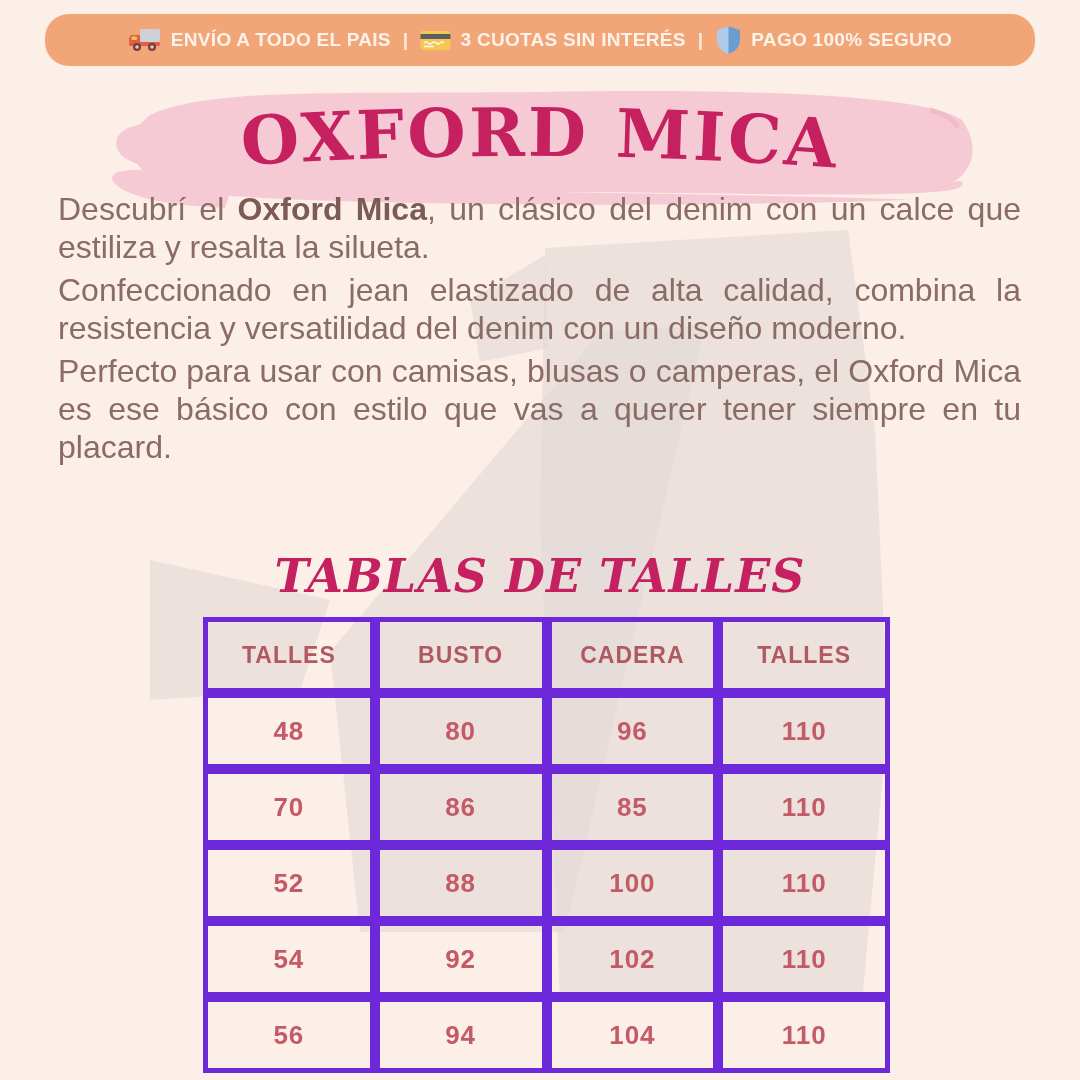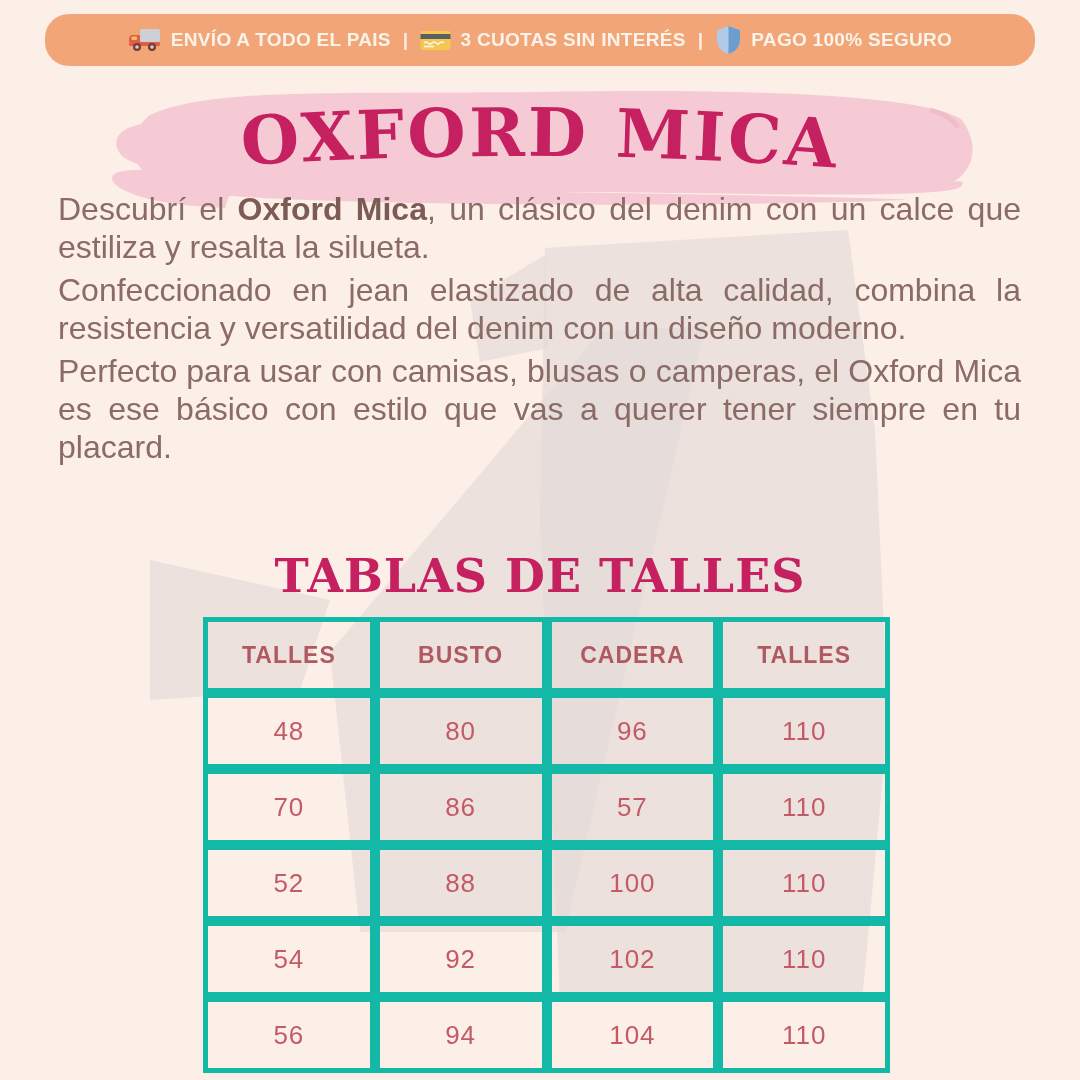--- a/index.html
+++ b/index.html
@@ -33,7 +33,7 @@
   
   .table-heading{position:absolute;left:0;top:549px;width:1080px;margin:0;text-align:center;
     font-family:"DejaVu Serif","Liberation Serif",serif;font-weight:bold;font-size:46px;
-    color:#C5205F;letter-spacing:1px;}
+    color:#C5205F;letter-spacing:1px;font-style:italic;}
 
   
   table.sizes{position:absolute;left:203px;top:617px;width:687px;height:456px;

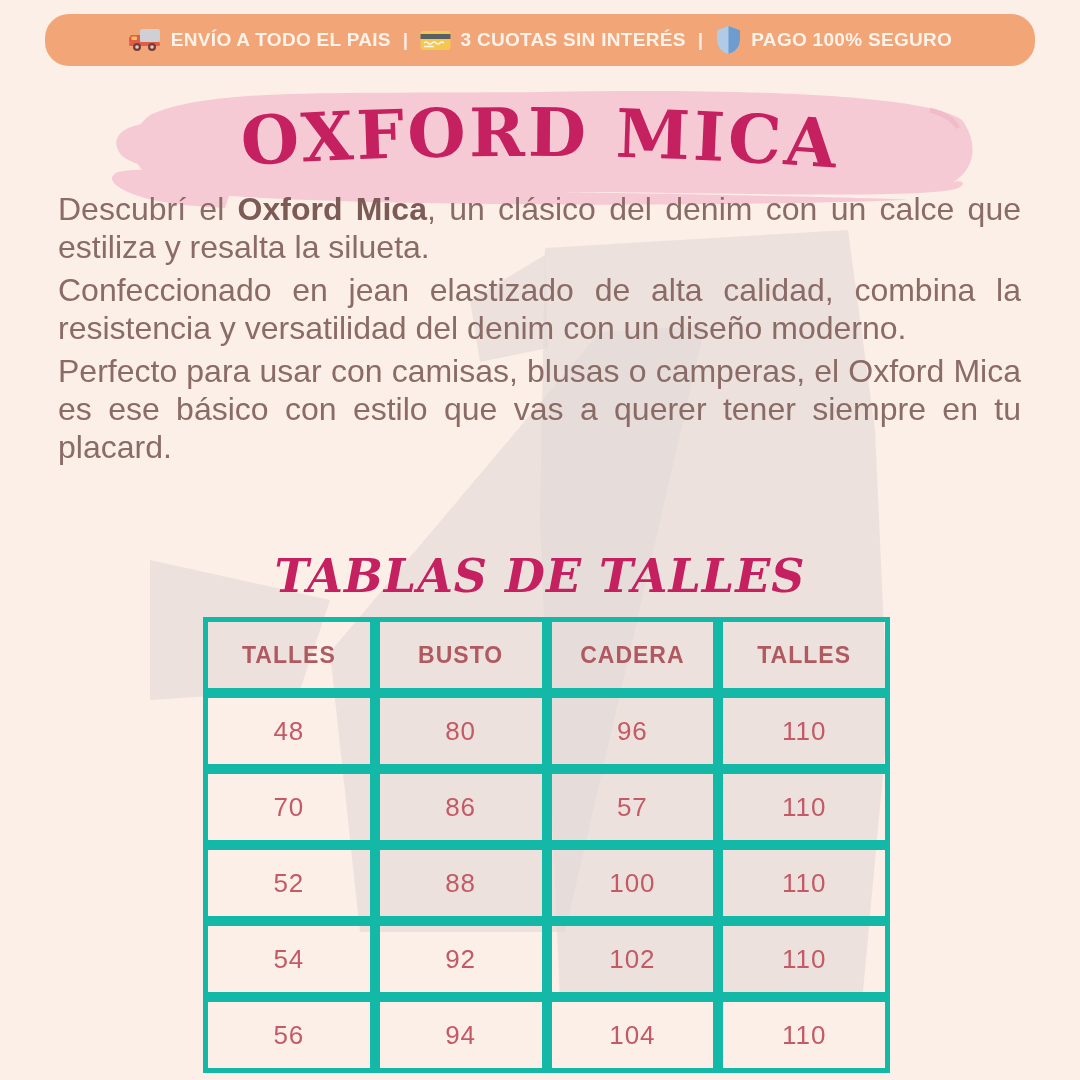--- a/index.html
+++ b/index.html
@@ -39,7 +39,7 @@
   table.sizes{position:absolute;left:203px;top:617px;width:687px;height:456px;
     border-collapse:separate;border-spacing:0;table-layout:fixed;}
   table.sizes th,table.sizes td{
-    border:5px solid #14b8a6;text-align:center;vertical-align:middle;padding:0;}
+    border:5px solid #6d28d9;text-align:center;vertical-align:middle;padding:0;}
   table.sizes th{height:66px;color:#B05961;font-size:23px;font-weight:bold;letter-spacing:1px;}
   table.sizes td{height:66px;color:#C35A66;font-size:26px;letter-spacing:1px;font-weight:normal;}
 </style>

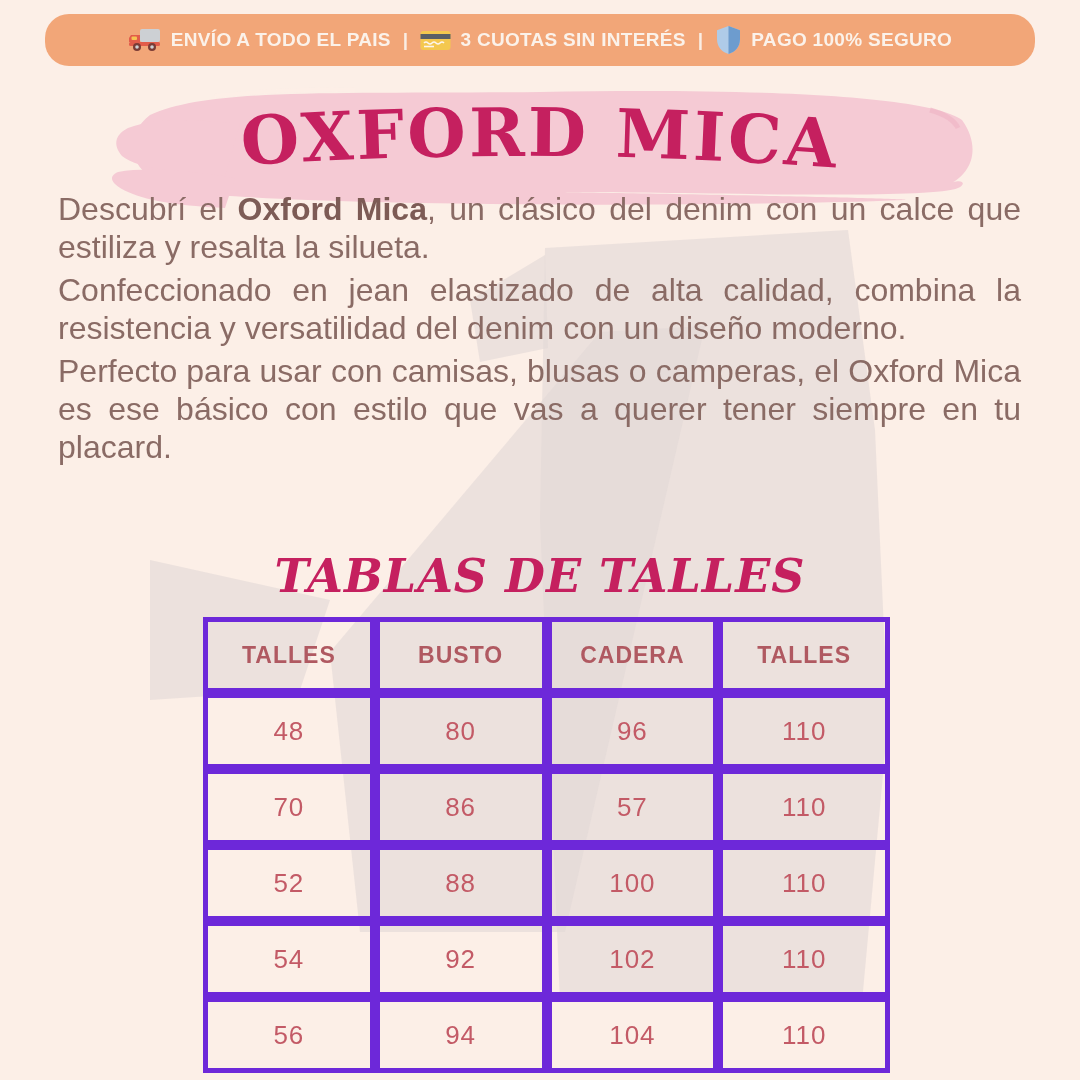--- a/index.html
+++ b/index.html
@@ -41,7 +41,7 @@
   table.sizes th,table.sizes td{
     border:5px solid #6d28d9;text-align:center;vertical-align:middle;padding:0;}
   table.sizes th{height:66px;color:#B05961;font-size:23px;font-weight:bold;letter-spacing:1px;}
-  table.sizes td{height:66px;color:#C35A66;font-size:26px;letter-spacing:1px;font-weight:normal;}
+  table.sizes td{height:66px;color:#C35A66;font-size:26px;letter-spacing:1px;font-weight:bold;}
 </style>
 </head>
 <body>

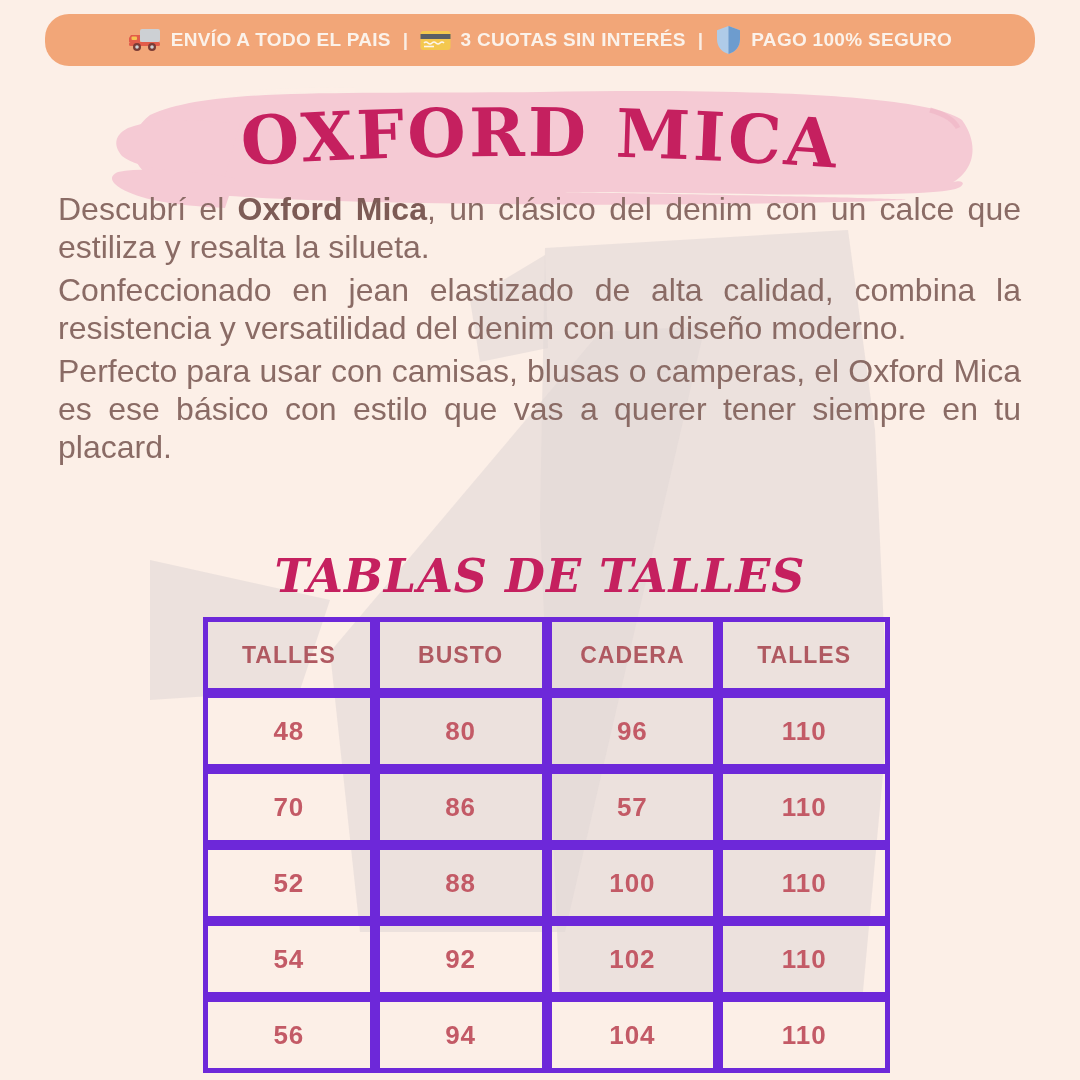--- a/index.html
+++ b/index.html
@@ -131,7 +131,7 @@
       <tr>
         <td>70</td>
         <td>86</td>
-        <td>57</td>
+        <td>85</td>
         <td>110</td>
       </tr>
       <tr>

